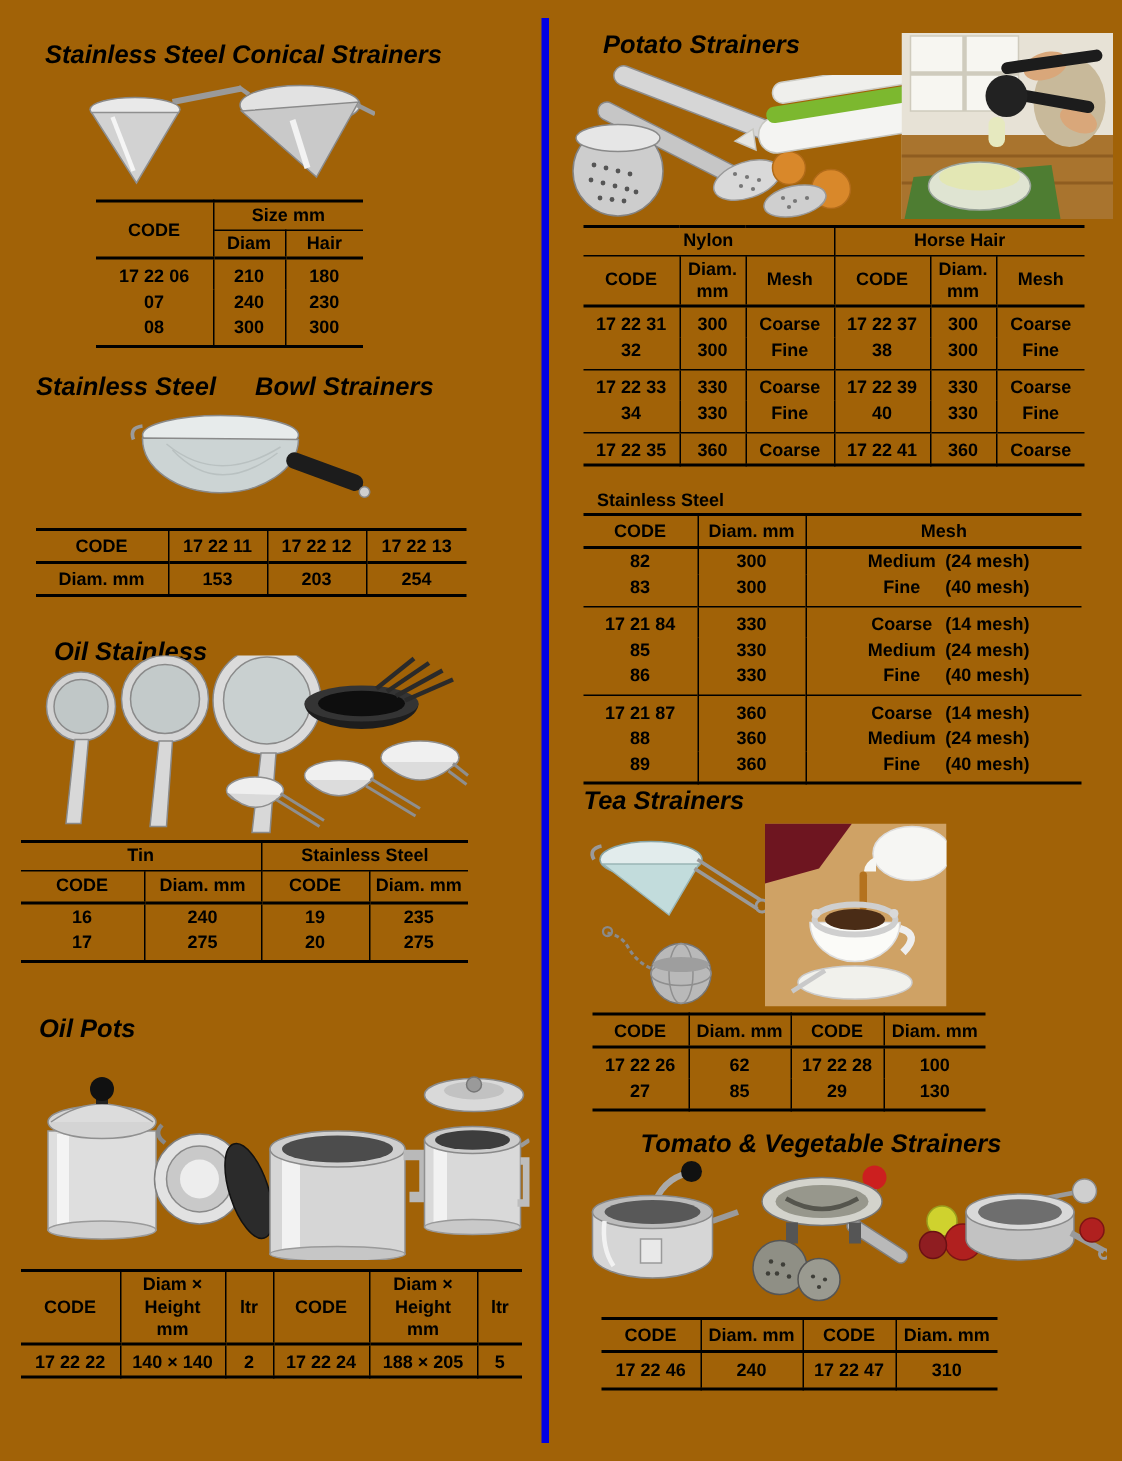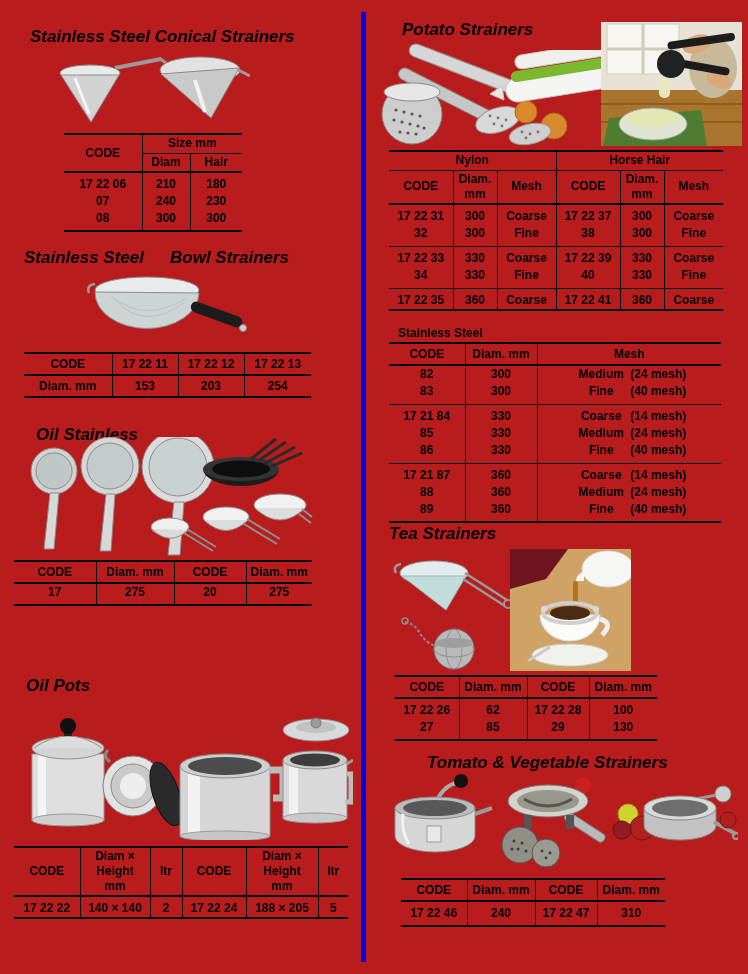--- a/index.html
+++ b/index.html
@@ -5,7 +5,7 @@
   *{margin:0;padding:0;box-sizing:border-box}
   html,body{background:#fff}
   body{width:748px;height:974px;position:relative;font-family:"Liberation Sans",sans-serif;overflow:hidden}
-  .page{position:absolute;inset:0;background:#b91c1c}
+  .page{position:absolute;inset:0;background:#a16207}
   .divider{position:absolute;width:5px;background:#0000e6}
   .title{position:absolute;font:italic bold 17px "Liberation Sans",sans-serif;color:#000;white-space:nowrap}
   .sublabel{position:absolute;font:bold 12px "Liberation Sans",sans-serif;color:#000;white-space:nowrap}

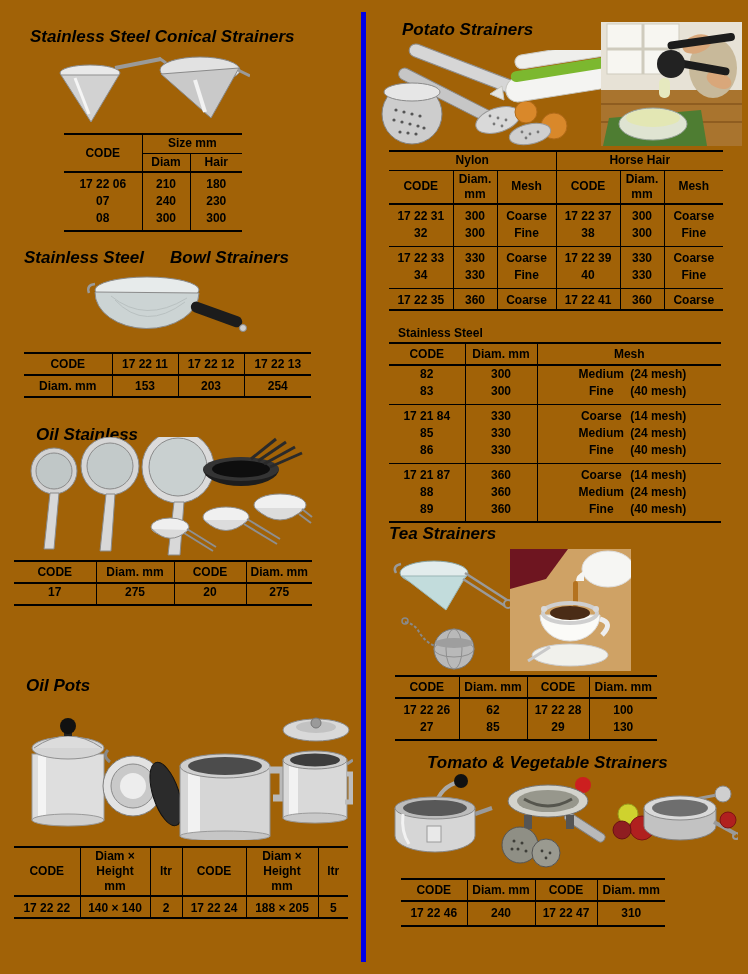--- a/index.html
+++ b/index.html
@@ -176,6 +176,10 @@
           <col style="width:66px">
         </colgroup>
       <tbody>
+        <tr class="grow">
+          <td colspan="2" class="vr usep">Tin</td>
+          <td colspan="2" class="usep">Stainless Steel</td>
+        </tr>
         <tr class="shrow">
           <td class="vr hsep">CODE</td>
           <td class="vr hsep">Diam. mm</td>

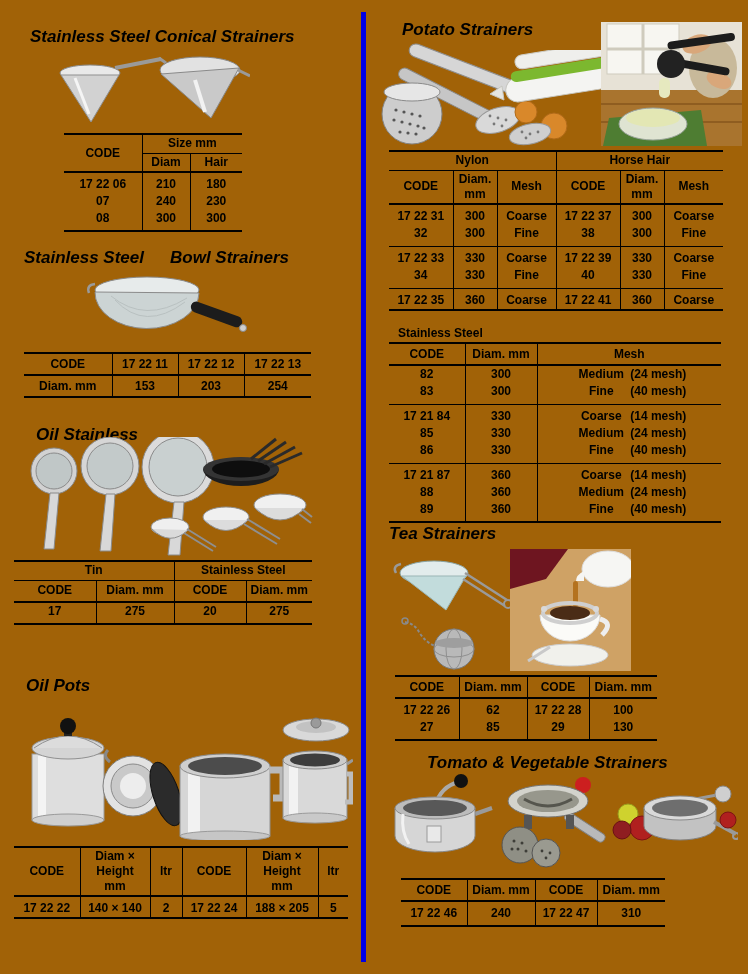--- a/index.html
+++ b/index.html
@@ -186,6 +186,12 @@
           <td class="vr hsep">CODE</td>
           <td class="hsep">Diam. mm</td>
         </tr>
+        <tr>
+          <td class="vr code">16</td>
+          <td class="vr">240</td>
+          <td class="vr code">19</td>
+          <td>235</td>
+        </tr>
         <tr class="lastr">
           <td class="vr code">17</td>
           <td class="vr">275</td>

